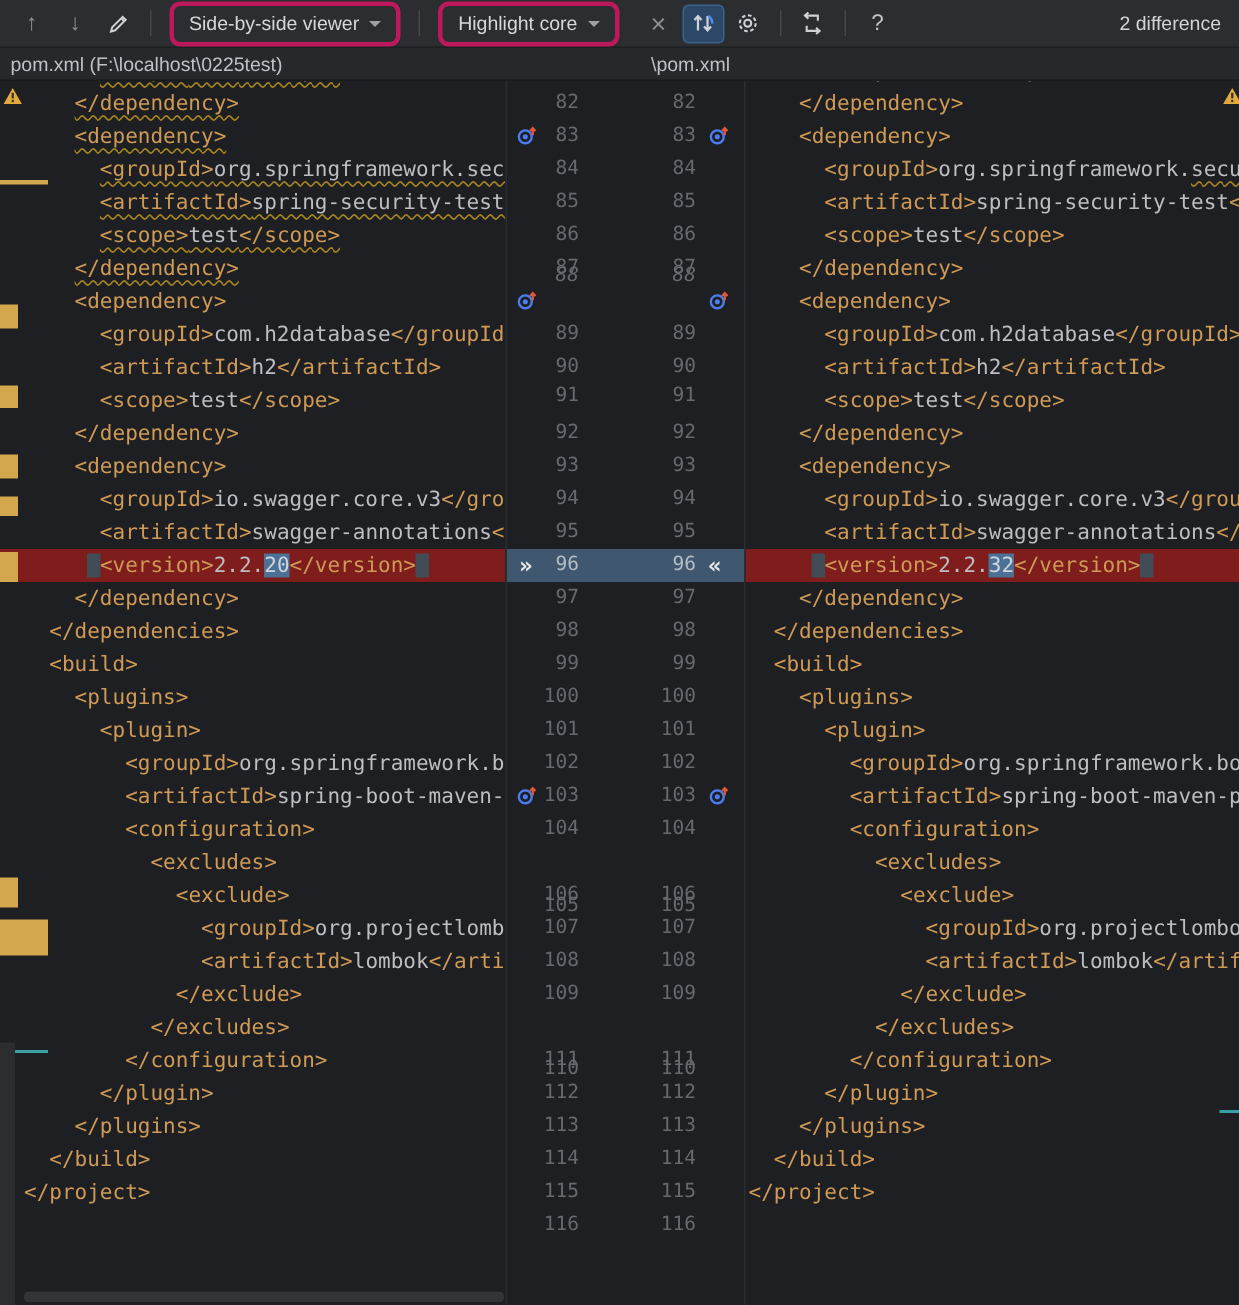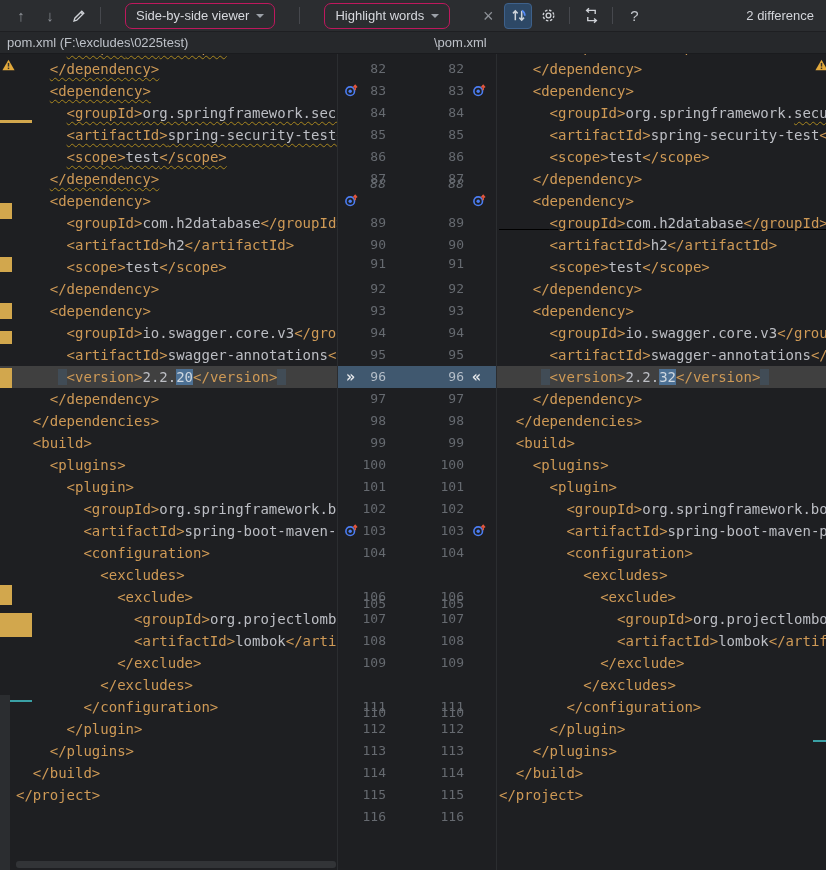--- a/index.html
+++ b/index.html
@@ -14,8 +14,8 @@
         border-radius:4px;color:#8d9197;font-size:15px;cursor:pointer;flex:0 0 auto;}
   .tbtn svg{display:block}
   .tsep{width:1px;height:17px;background:#46484d;margin:0 5px;flex:0 0 auto;}
-  .dropdown{height:24px;border:1px solid #be185d;border-radius:7px;display:flex;align-items:center;
-            gap:7px;padding:0 10px;color:#d6d8dd;font-size:13px;cursor:pointer;flex:0 0 auto;margin:0 16px;}
+  .dropdown{height:24px;border:3px solid #be185d;border-radius:7px;display:flex;align-items:center;
+            gap:7px;padding:0 10px;color:#d6d8dd;font-size:13px;cursor:pointer;flex:0 0 auto;margin:0 4px;}
   .chev{width:0;height:0;border-left:4px solid transparent;border-right:4px solid transparent;
         border-top:4px solid #9ca1a8;}
   .toggle-on{background:#2d4866;border:1px solid #3e618b;}

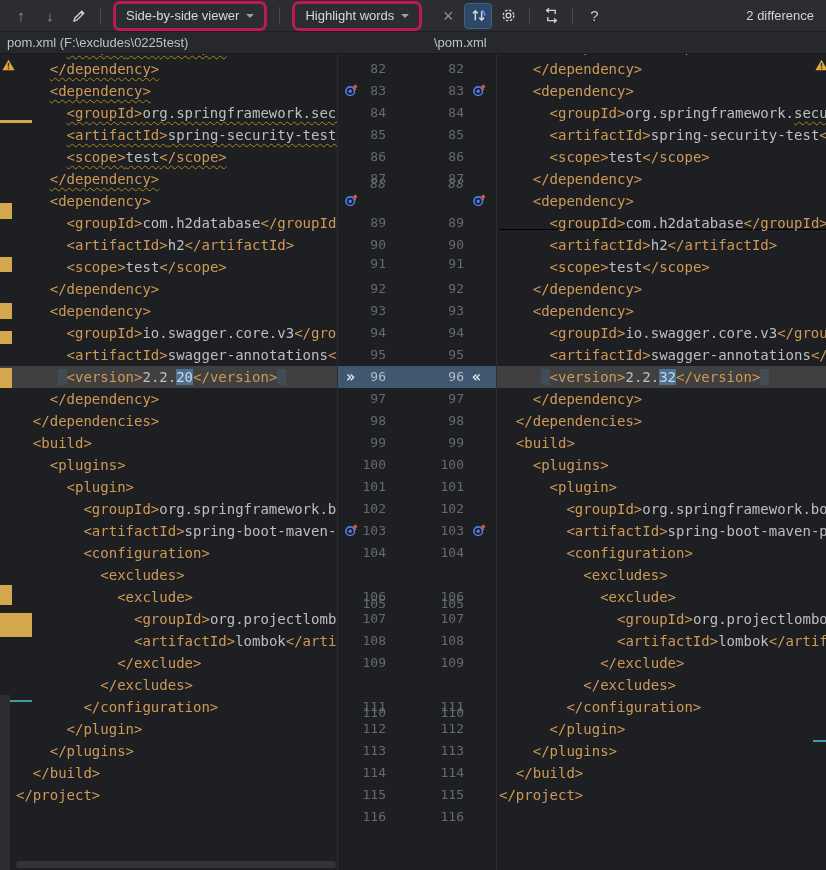--- a/index.html
+++ b/index.html
@@ -84,7 +84,7 @@
   </div>
   <div class="tsep"></div>
   <div class="dropdown">
-    <span>Highlight words</span>
+    <span>Highlight core</span>
     <span class="chev"></span>
   </div>
   <div class="tbtn" style="margin-left:6px">

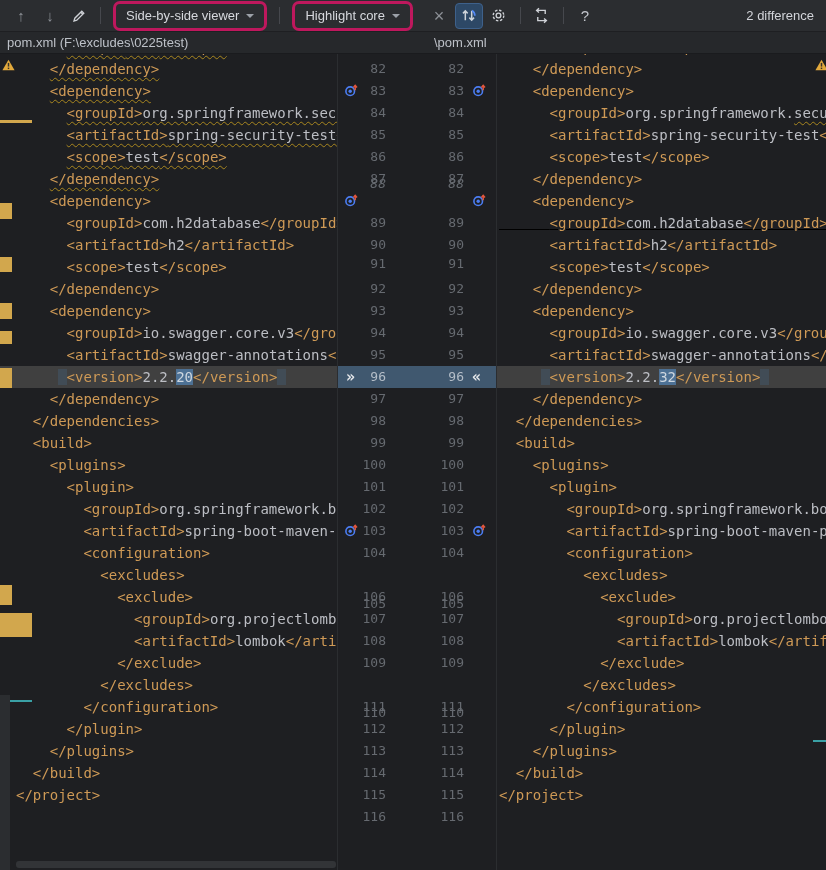--- a/index.html
+++ b/index.html
@@ -126,7 +126,7 @@
 </div>
 
 <div class="file-header">
-  <span class="fh-left">pom.xml (F:\excludes\0225test)</span>
+  <span class="fh-left">pom.xml (F:\localhost\0225test)</span>
   <span class="fh-right">\pom.xml</span>
 </div>
 

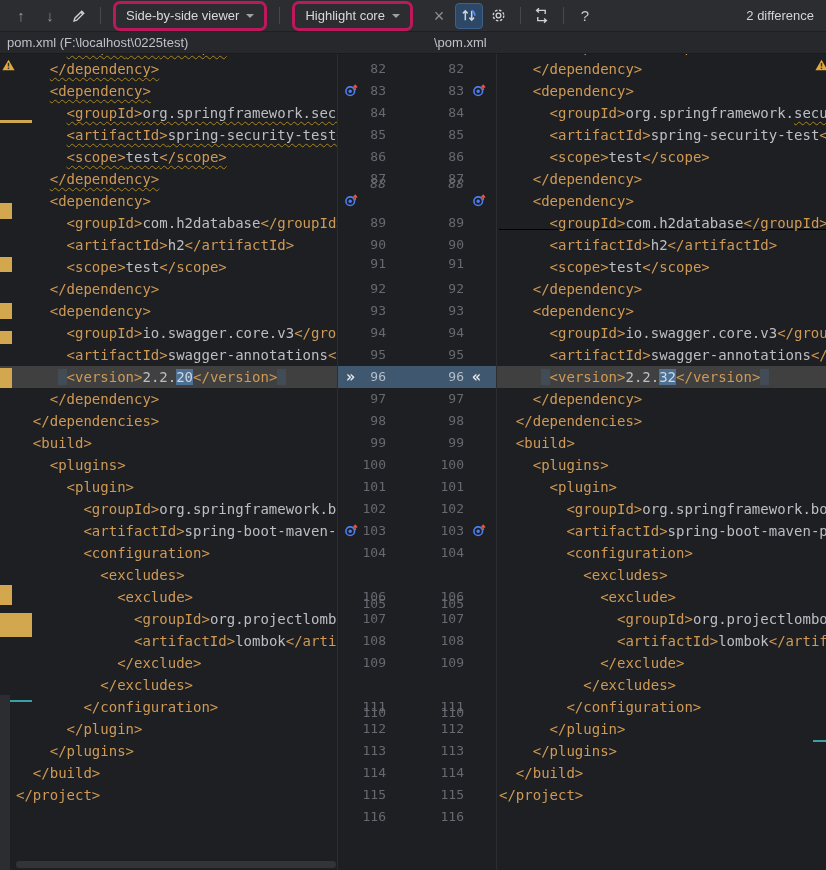--- a/index.html
+++ b/index.html
@@ -383,7 +383,7 @@
         <div class="crow" style="top: 92px;"><span class="txt">      </span><span class="tag">&lt;scope&gt;</span><span class="txt">test</span><span class="tag">&lt;/scope&gt;</span></div>
         <div class="crow" style="top: 114px;"><span class="txt">    </span><span class="tag">&lt;/dependency&gt;</span></div>
         <div class="crow" style="top: 136px;"><span class="txt">    </span><span class="tag">&lt;dependency&gt;</span></div>
-        <div class="crow" style="top: 158px; text-decoration: underline;"><span class="txt">      </span><span class="tag">&lt;groupId&gt;</span><span class="txt">com.h2database</span><span class="tag">&lt;/groupId&gt;</span></div>
+        <div class="crow" style="top: 158px;"><span class="txt">      </span><span class="tag">&lt;groupId&gt;</span><span class="txt">com.h2database</span><span class="tag">&lt;/groupId&gt;</span></div>
         <div class="crow" style="top: 180px;"><span class="txt">      </span><span class="tag">&lt;artifactId&gt;</span><span class="txt">h2</span><span class="tag">&lt;/artifactId&gt;</span></div>
         <div class="crow" style="top: 202px;"><span class="txt">      </span><span class="tag">&lt;scope&gt;</span><span class="txt">test</span><span class="tag">&lt;/scope&gt;</span></div>
         <div class="crow" style="top: 224px;"><span class="txt">    </span><span class="tag">&lt;/dependency&gt;</span></div>

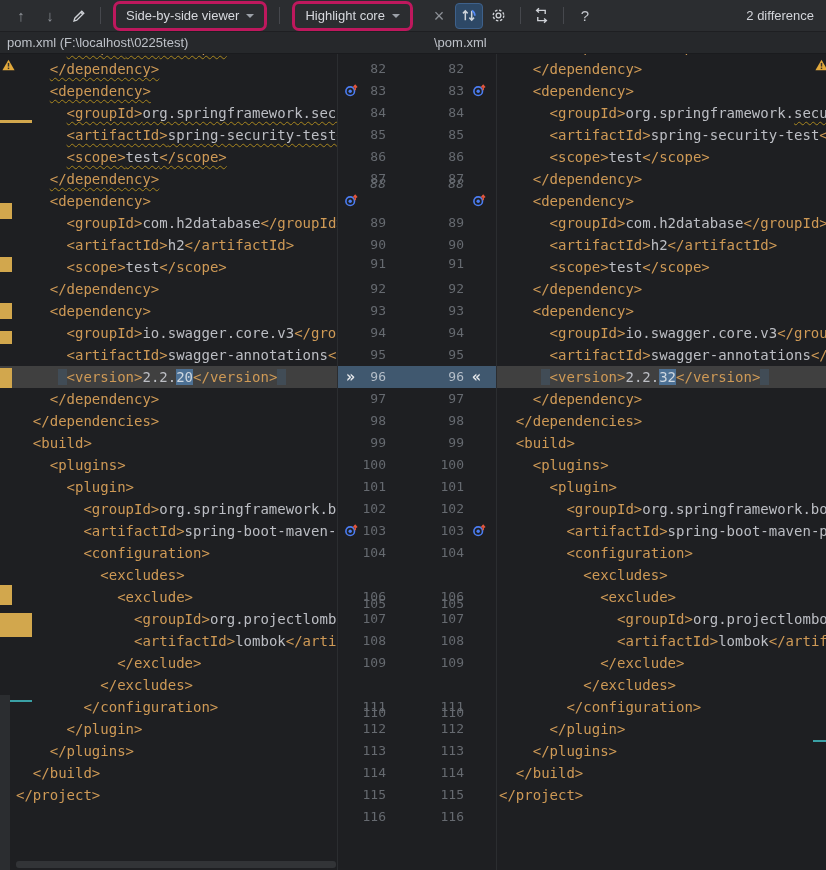--- a/index.html
+++ b/index.html
@@ -38,7 +38,7 @@
   #right-pane .crow{padding-left:2px;}
   .tag{color:#cf9a56;}
   .txt{color:#bcbec4;}
-  .crow.hl{background:#404040;}
+  .crow.hl{background:#7f1d1d;}
   .whl{background:#4d7195;color:#cdd6df;}
   .blk{background:#414c56;}
   .wavyseg{text-decoration:underline wavy #a8861f 1px;text-underline-offset:3px;}

